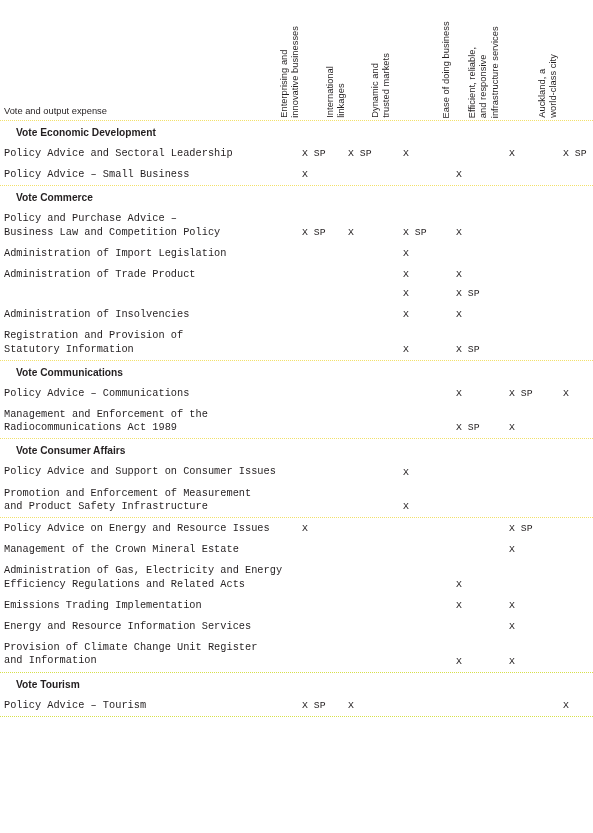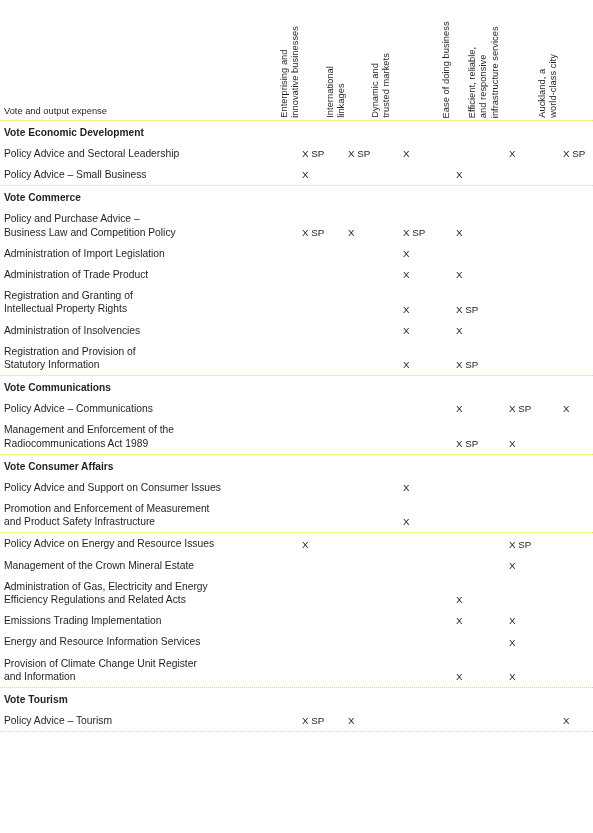--- a/index.html
+++ b/index.html
@@ -66,7 +66,7 @@
     font-size: 10.2px;
     font-weight: bold;
     color: #231f20;
-    padding: 6px 0 5px 4px;
+    padding: 6px 0 5px 16px;
     letter-spacing: 0.01px;
   }
 

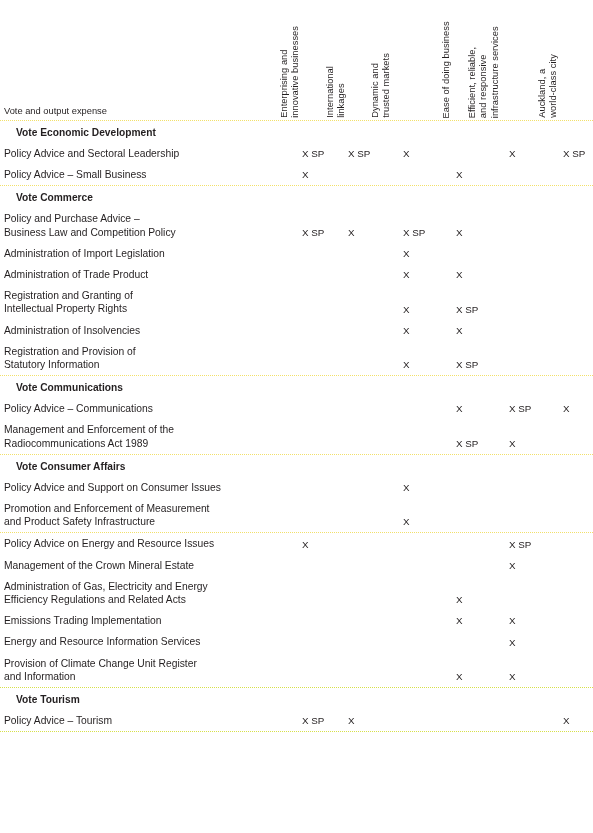--- a/index.html
+++ b/index.html
@@ -75,6 +75,7 @@
     min-height: 19px;
     padding: 4px 12px 4px 4px;
     box-sizing: border-box;
+    font-family: Liberation Mono, monospace;
   }
 
   .row-label {

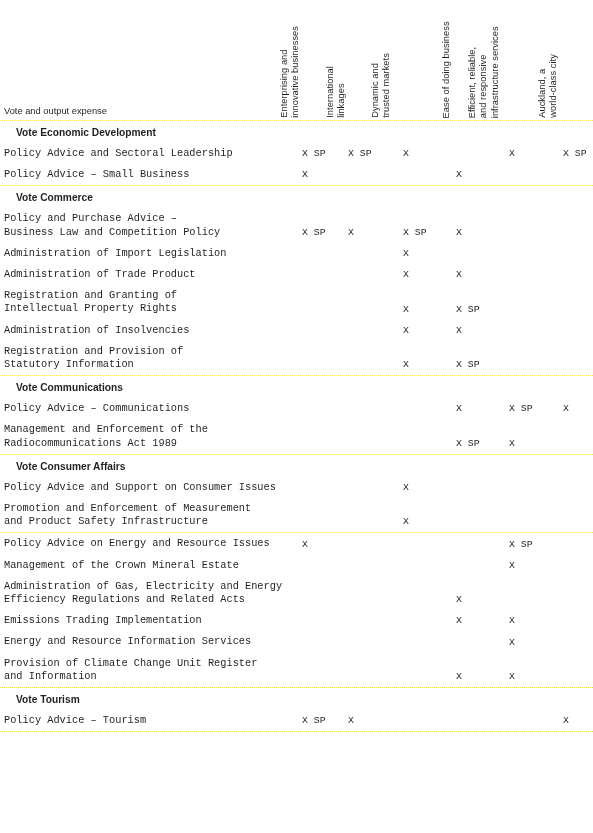--- a/index.html
+++ b/index.html
@@ -173,8 +173,6 @@
         </div>
       </div>
       <div class="row">
-        <div class="row-label">Registration and Granting of
-Intellectual Property Rights</div>
         <div class="marks">
           <span class="mark" style="left: 403px;">X</span>
           <span class="mark" style="left: 456px;">X SP</span>

